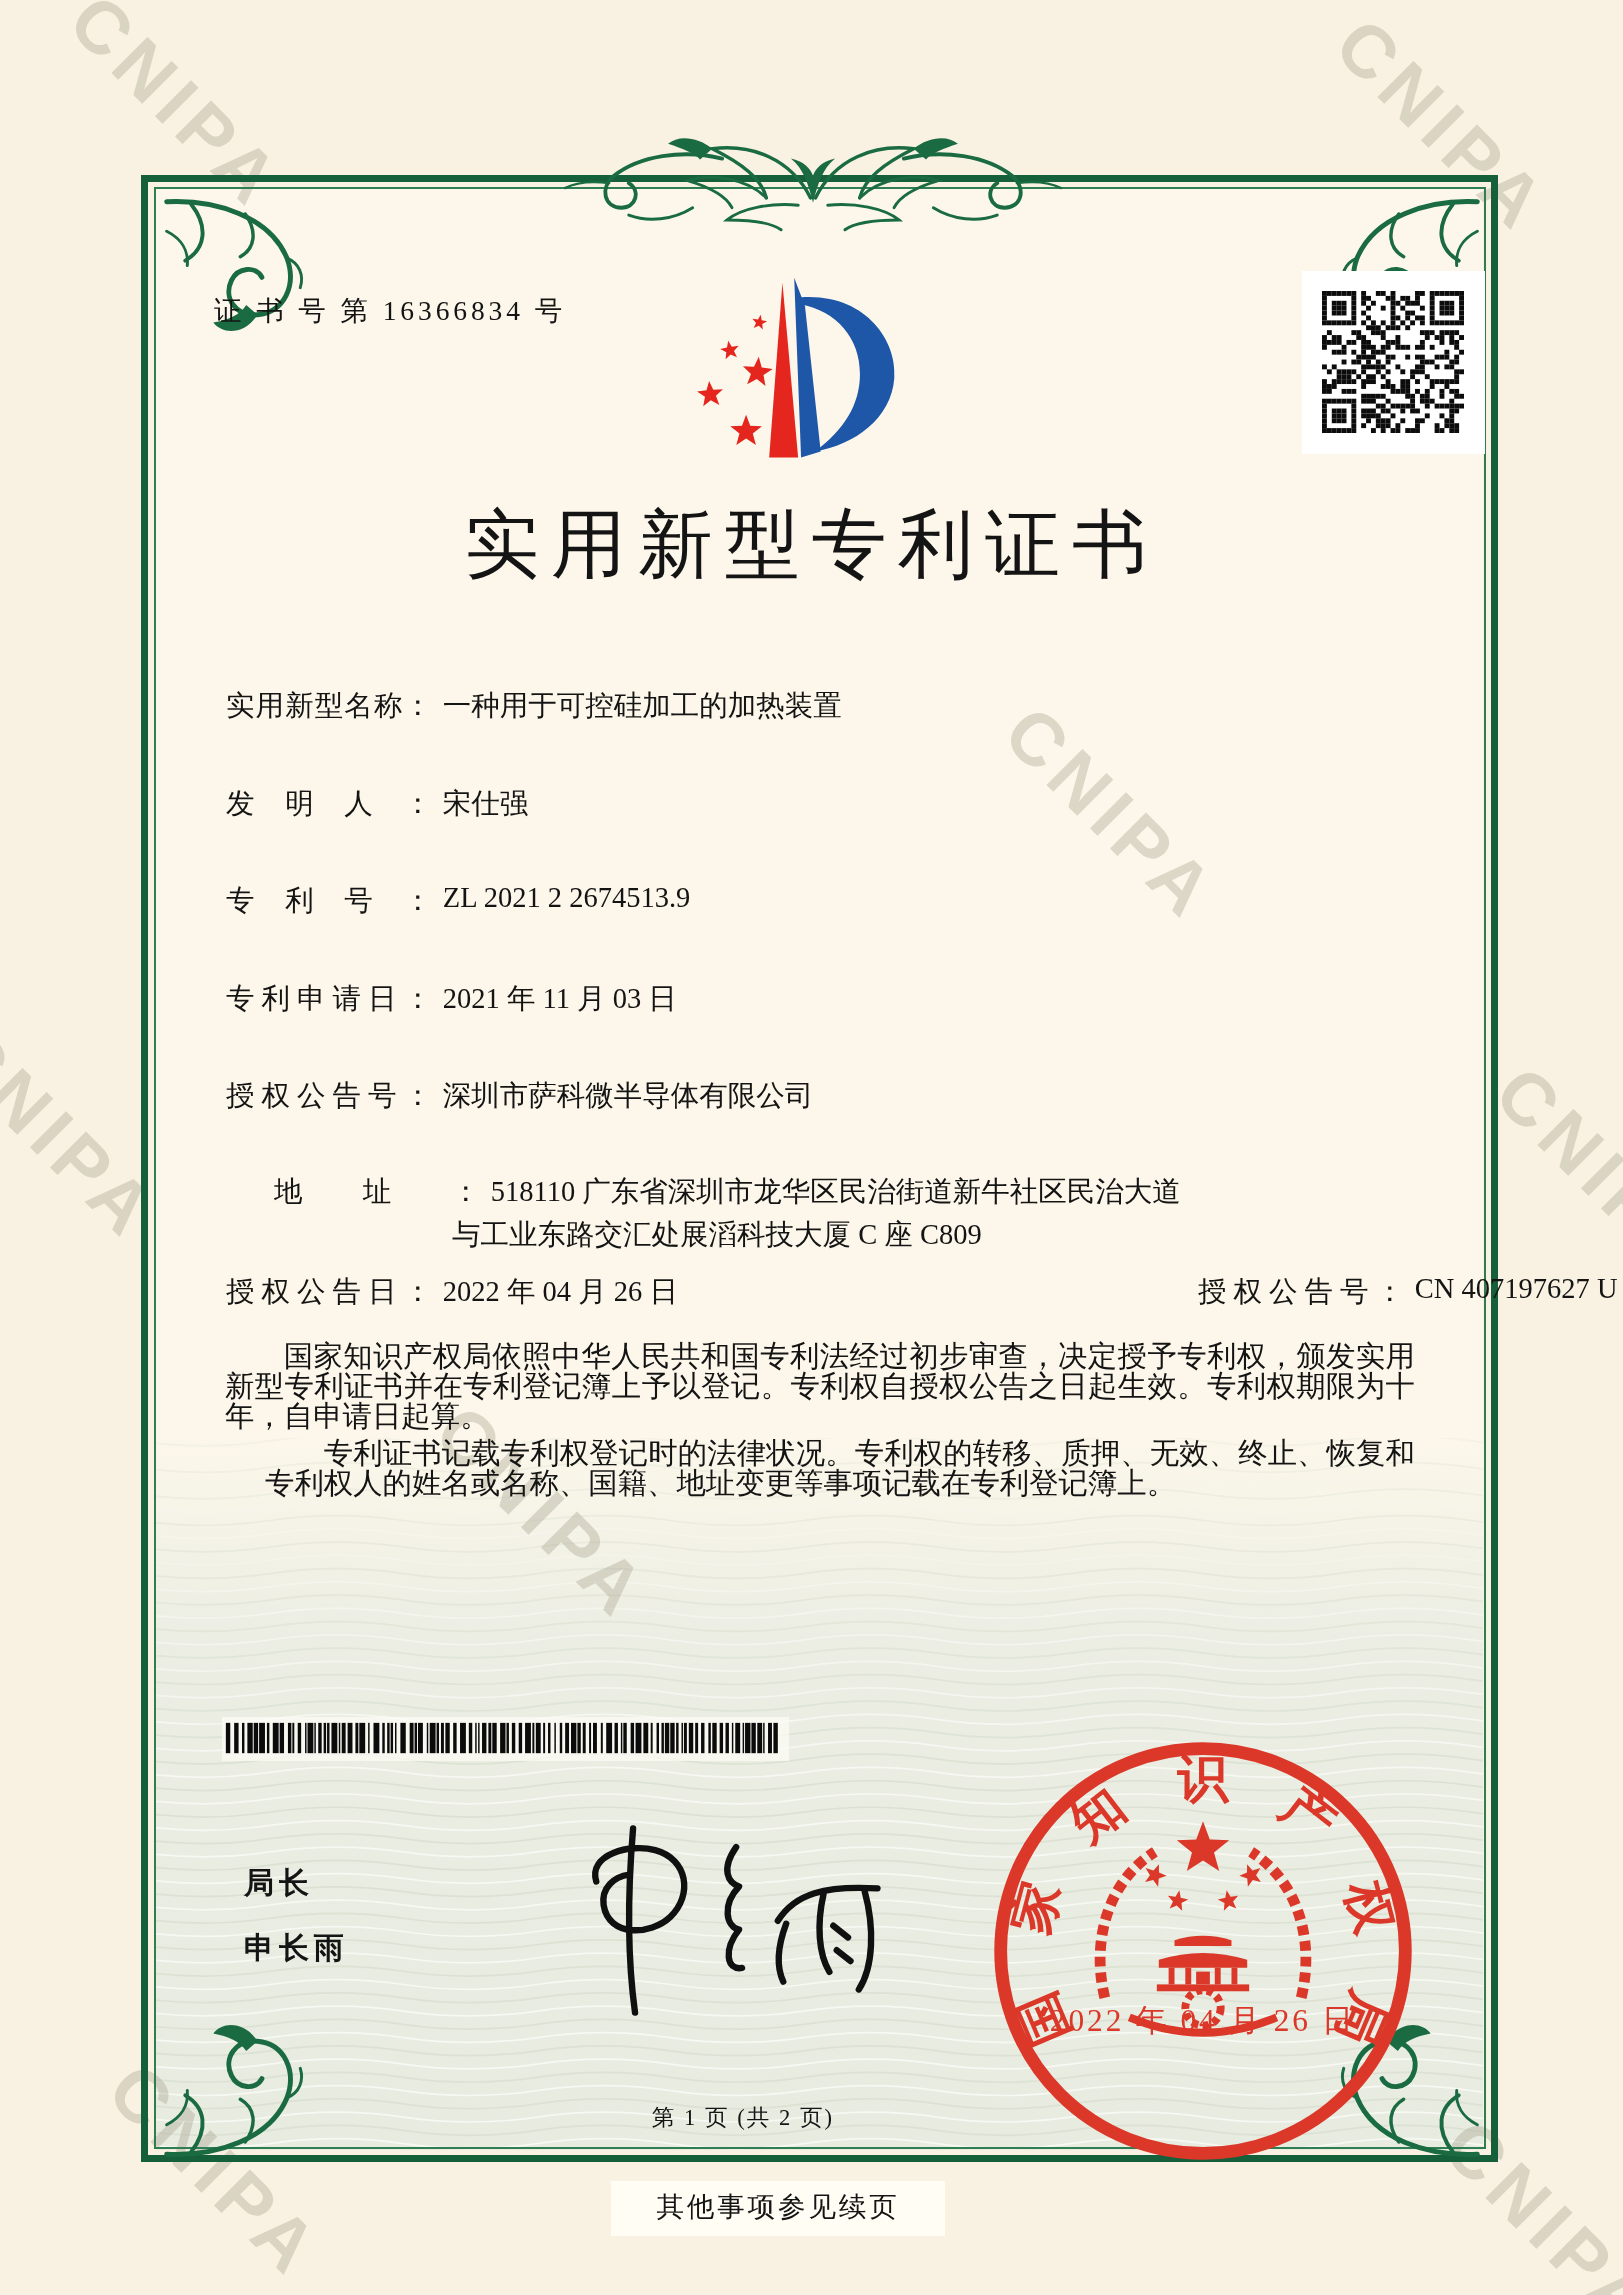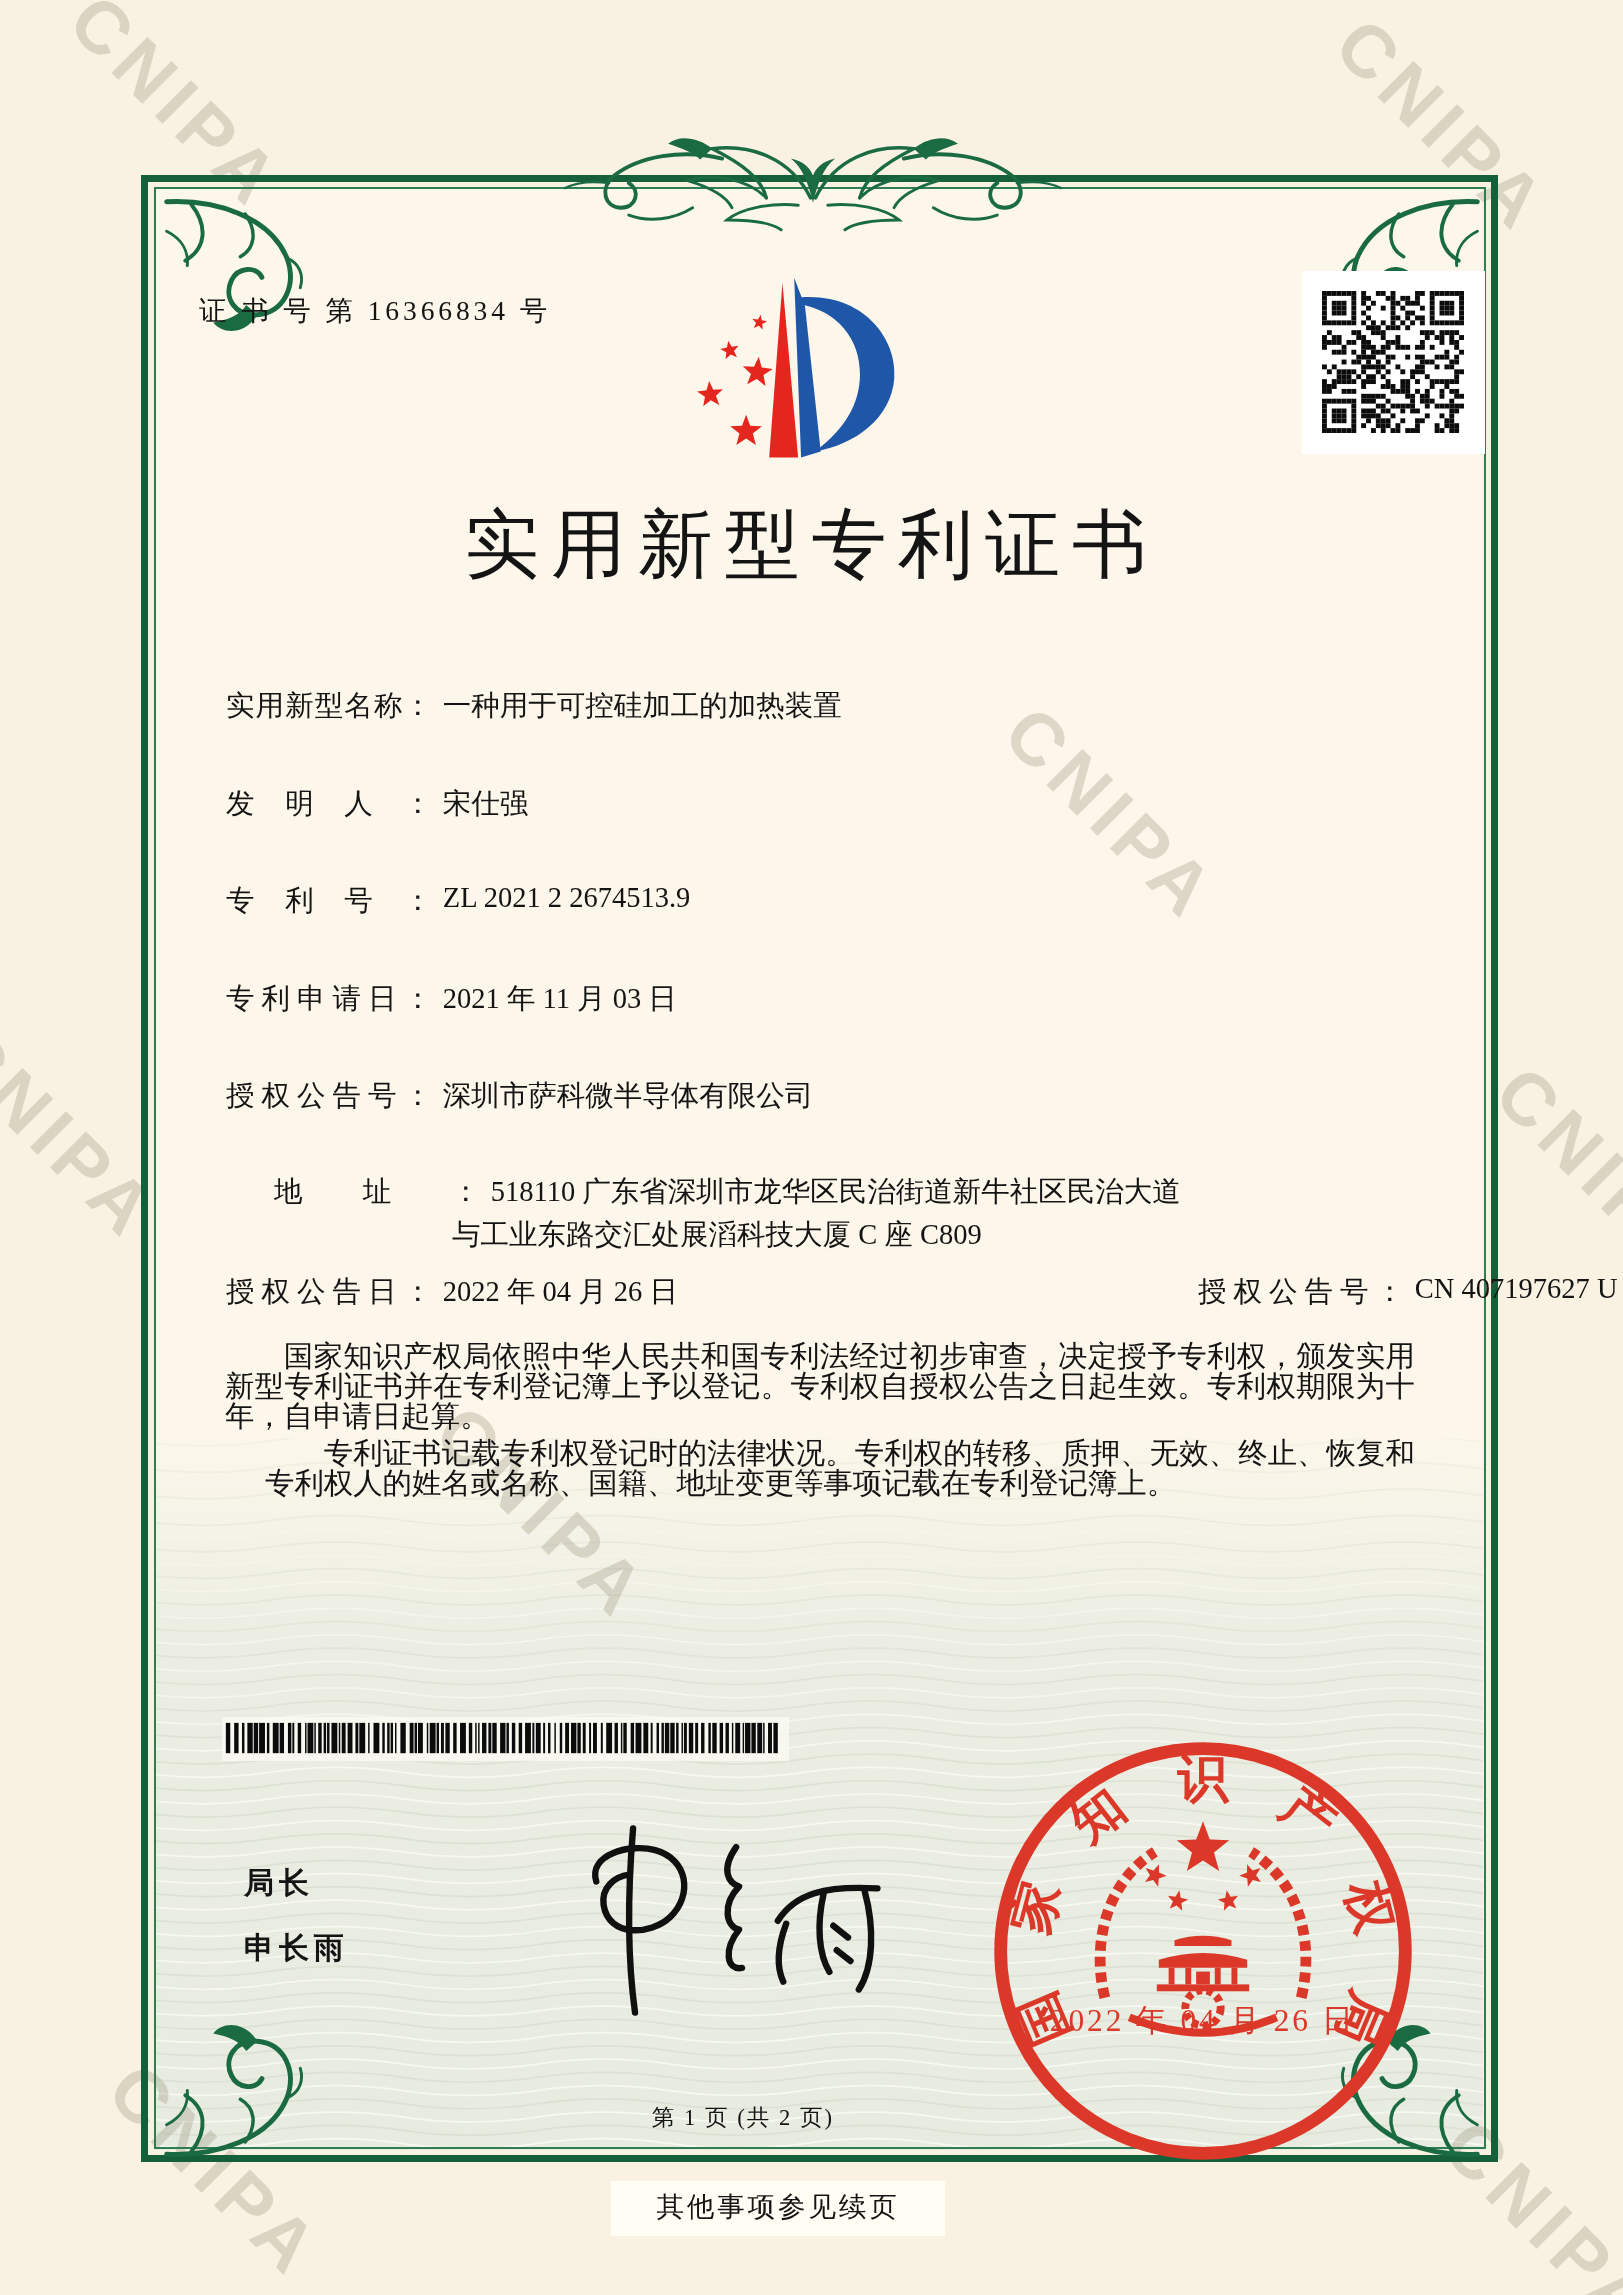--- a/index.html
+++ b/index.html
@@ -13,7 +13,7 @@
   .frame-outer{position:absolute;left:141px;top:175px;width:1357px;height:1987px;border:7.9px solid #15603a;box-sizing:border-box;}
   .frame-inner{position:absolute;left:154px;top:187px;width:1332px;height:1962px;border:2.5px solid #2e7e52;box-sizing:border-box;}
   .ornament{position:absolute;}
-  .cert-no{position:absolute;left:199px;top:293px;font-size:27.5px;letter-spacing:3.9px;}
+  .cert-no{position:absolute;left:214px;top:293px;font-size:27.5px;letter-spacing:3.9px;}
   .logo{position:absolute;left:697px;top:267px;}
   .qr-box{position:absolute;left:1302px;top:271px;width:183px;height:183px;background:#ffffff;}
   .qr{position:absolute;left:1322px;top:291px;}

